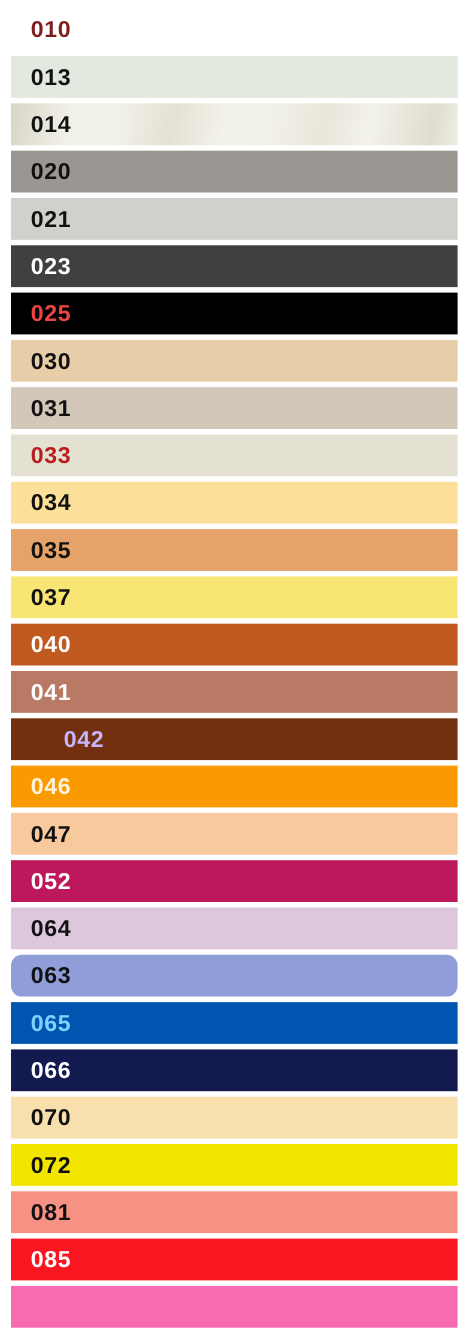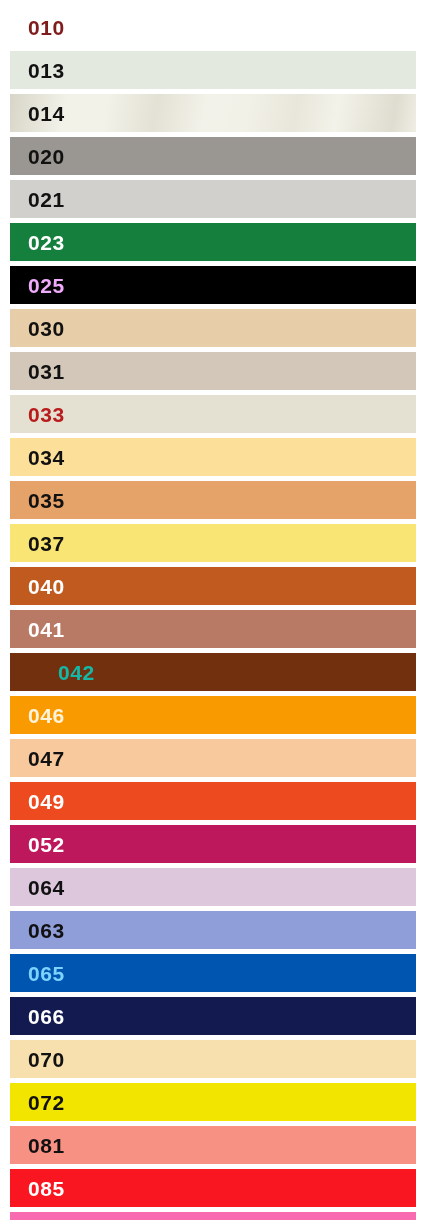--- a/index.html
+++ b/index.html
@@ -83,7 +83,7 @@
       <div class="swatch-row" style="background-color: rgb(210, 208, 204);">
         <span class="swatch-label" style="color: rgb(17, 17, 17);">021</span>
       </div>
-      <div class="swatch-row" style="background-color: #15803d;">
+      <div class="swatch-row" style="background-color: #404040;">
         <span class="swatch-label" style="color: rgb(255, 255, 255);">023</span>
       </div>
       <div class="swatch-row" style="background-color: rgb(0, 0, 0);">

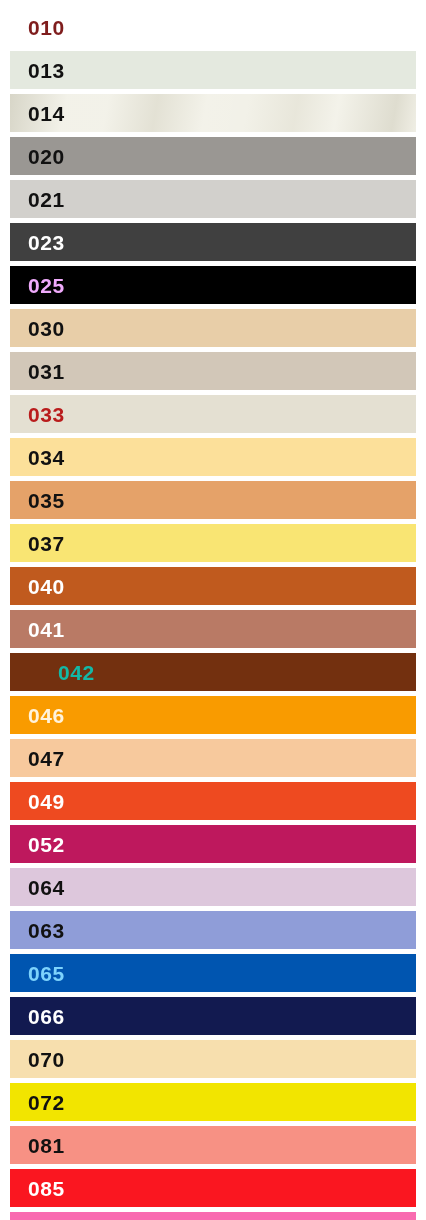--- a/index.html
+++ b/index.html
@@ -87,7 +87,7 @@
         <span class="swatch-label" style="color: rgb(255, 255, 255);">023</span>
       </div>
       <div class="swatch-row" style="background-color: rgb(0, 0, 0);">
-        <span class="swatch-label" style="color: #f0abfc;">025</span>
+        <span class="swatch-label" style="color: #ef4444;">025</span>
       </div>
       <div class="swatch-row" style="background-color: rgb(232, 206, 168);">
         <span class="swatch-label" style="color: rgb(17, 17, 17);">030</span>

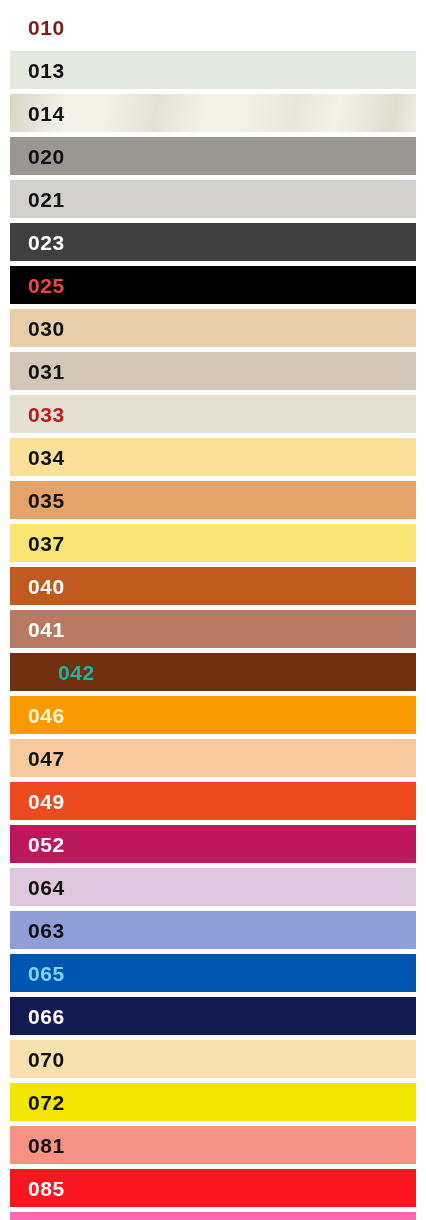--- a/index.html
+++ b/index.html
@@ -114,7 +114,7 @@
         <span class="swatch-label" style="color: rgb(255, 255, 255);">041</span>
       </div>
       <div class="swatch-row" style="background-color: rgb(115, 48, 15);">
-        <span class="swatch-label" style="color: #14b8a6; padding-left: 48px;">042</span>
+        <span class="swatch-label" style="color: #c4b5fd; padding-left: 48px;">042</span>
       </div>
       <div class="swatch-row" style="background-color: rgb(249, 155, 0);">
         <span class="swatch-label" style="color: rgb(255, 243, 220);">046</span>

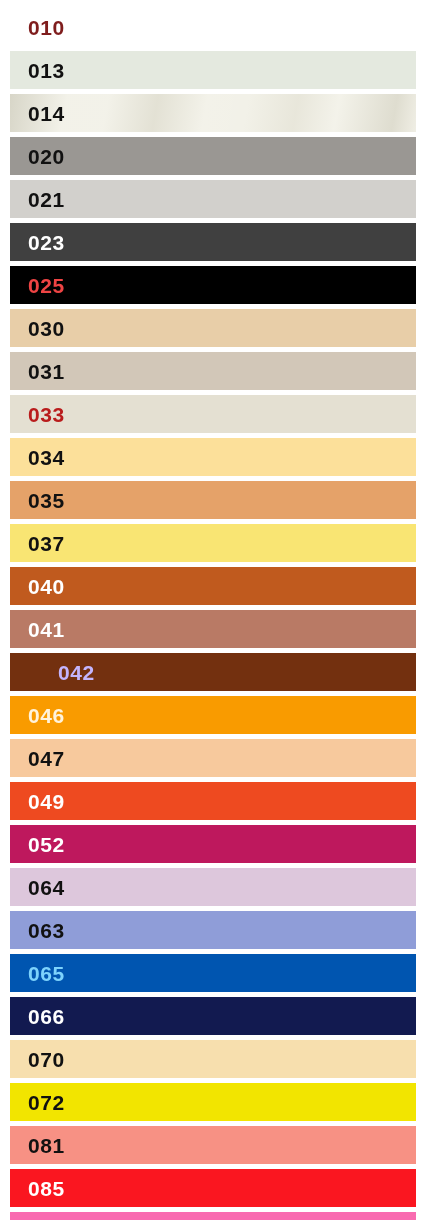--- a/index.html
+++ b/index.html
@@ -122,9 +122,6 @@
       <div class="swatch-row" style="background-color: rgb(247, 201, 157);">
         <span class="swatch-label" style="color: rgb(17, 17, 17);">047</span>
       </div>
-      <div class="swatch-row" style="background-color: rgb(238, 74, 32);">
-        <span class="swatch-label" style="color: rgb(255, 255, 255);">049</span>
-      </div>
       <div class="swatch-row" style="background-color: #be185d;">
         <span class="swatch-label" style="color: rgb(255, 255, 255);">052</span>
       </div>

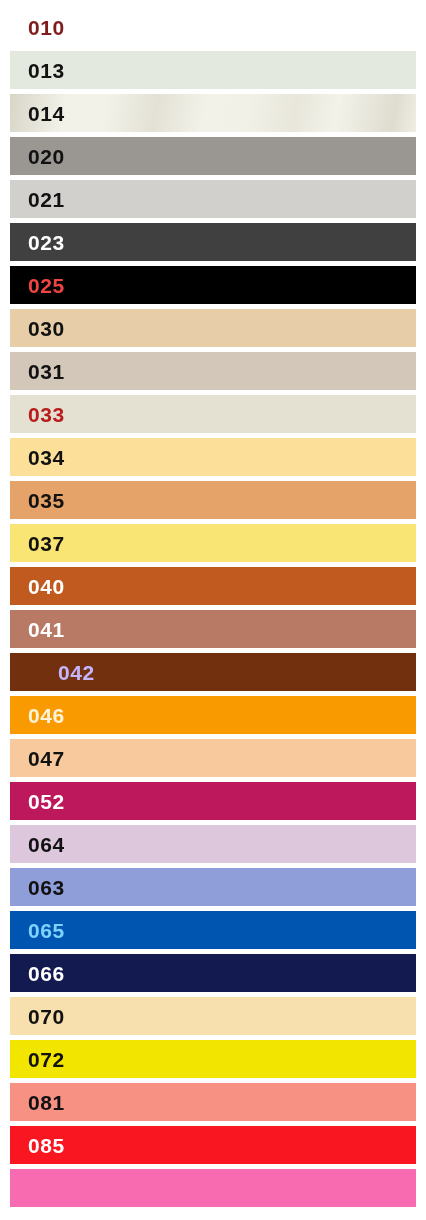--- a/index.html
+++ b/index.html
@@ -128,7 +128,7 @@
       <div class="swatch-row" style="background-color: rgb(221, 199, 220);">
         <span class="swatch-label" style="color: rgb(17, 17, 17);">064</span>
       </div>
-      <div class="swatch-row" style="background-color: rgb(143, 157, 216);">
+      <div class="swatch-row" style="background-color: rgb(143, 157, 216); border-radius: 10px;">
         <span class="swatch-label" style="color: rgb(17, 17, 17);">063</span>
       </div>
       <div class="swatch-row" style="background-color: rgb(0, 85, 176);">

